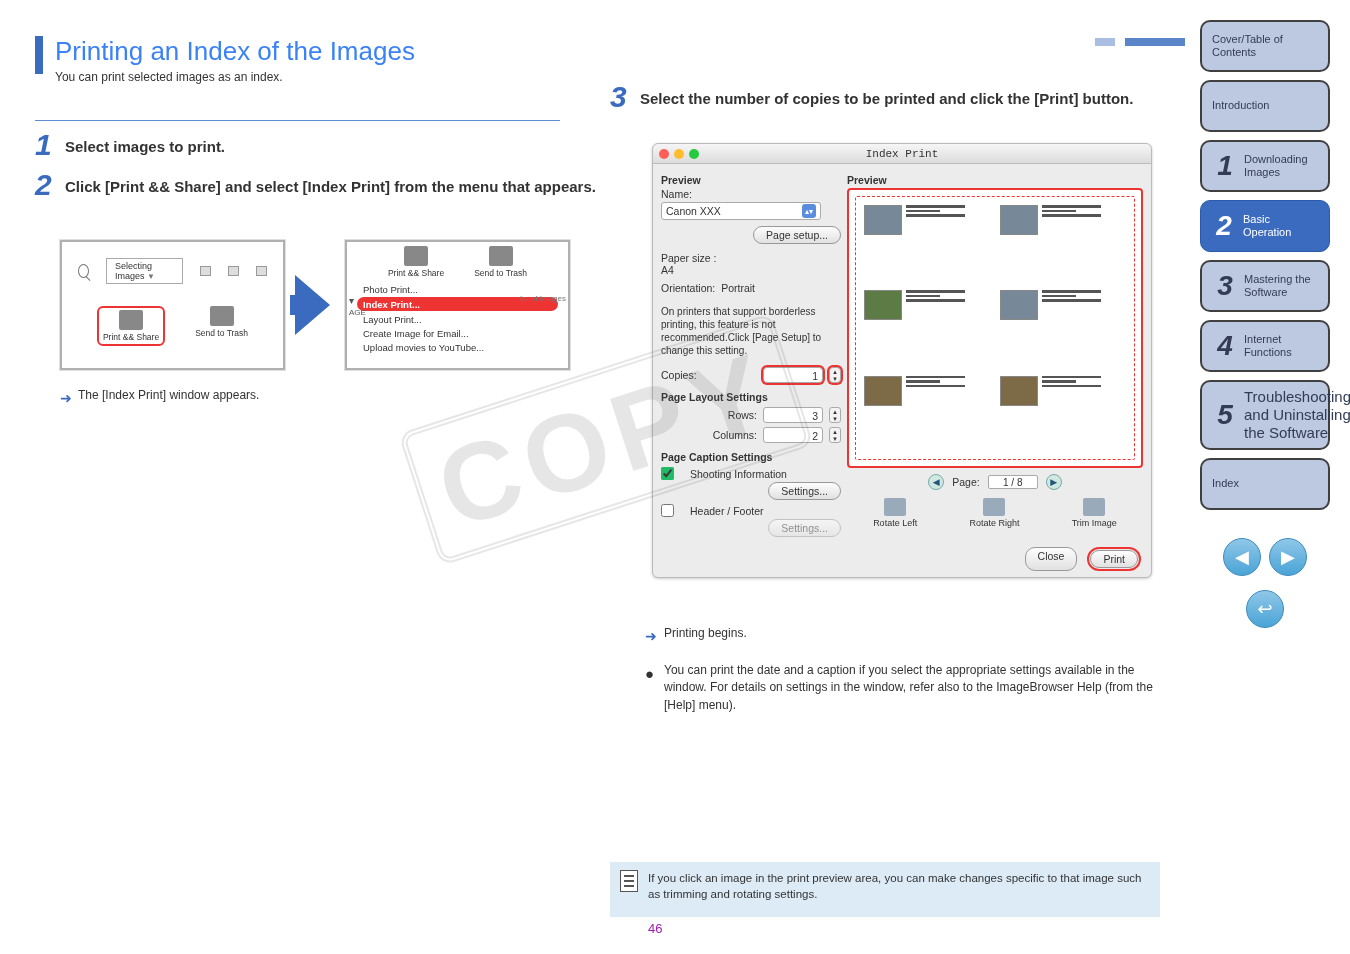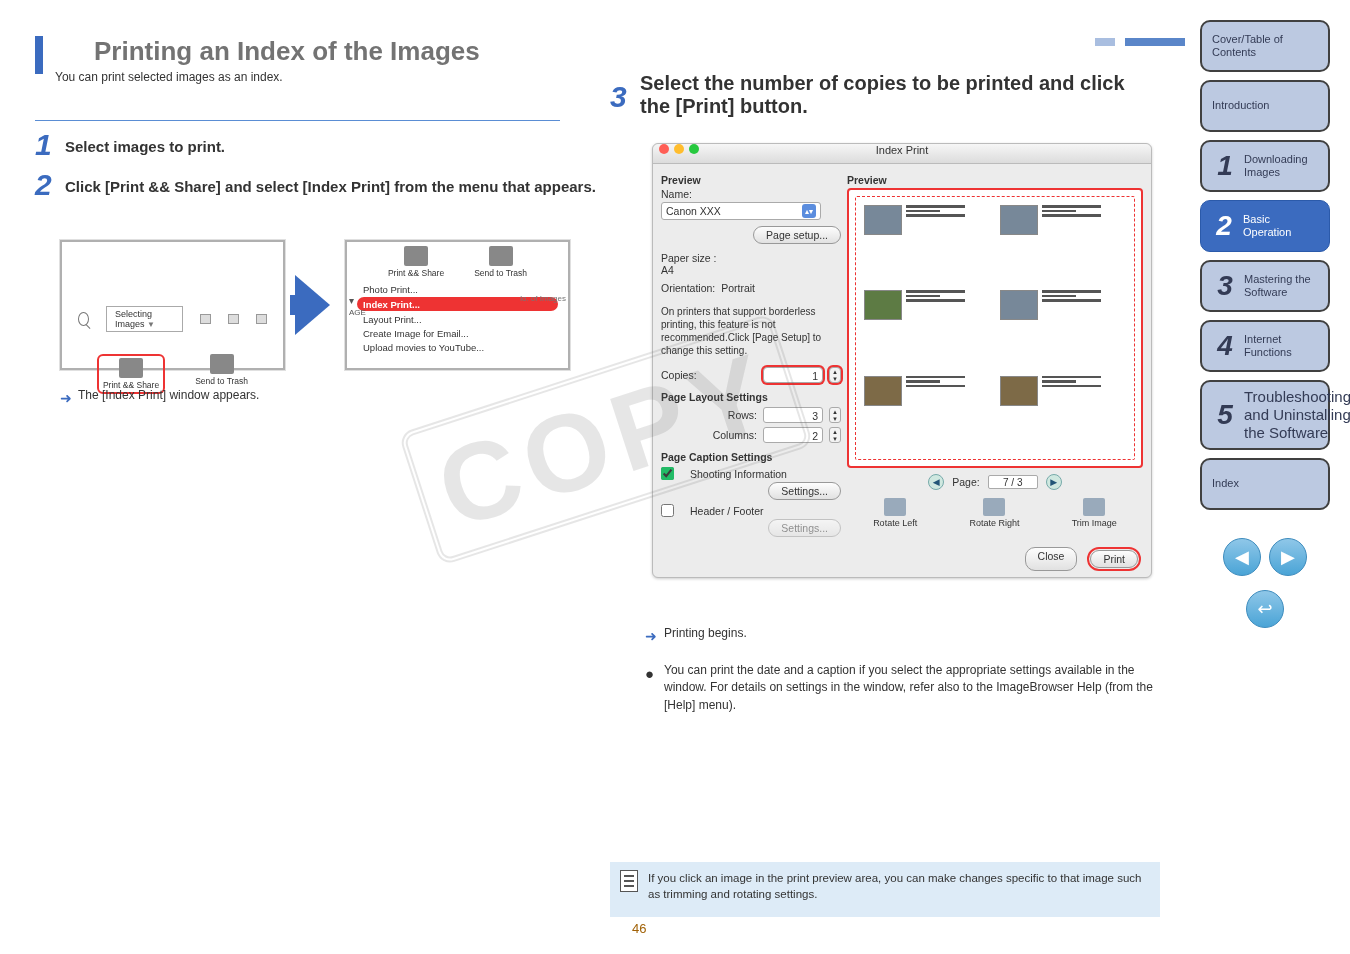--- a/index.html
+++ b/index.html
@@ -108,9 +108,8 @@
     left:55px;
     top:36px;
     font-size:26px;
-    font-weight:700;
-    color:#737373;
-    margin-left:39px;
+    font-weight:400;
+    color:#3b82f6;
   }
   .subtitle {
     position:absolute;

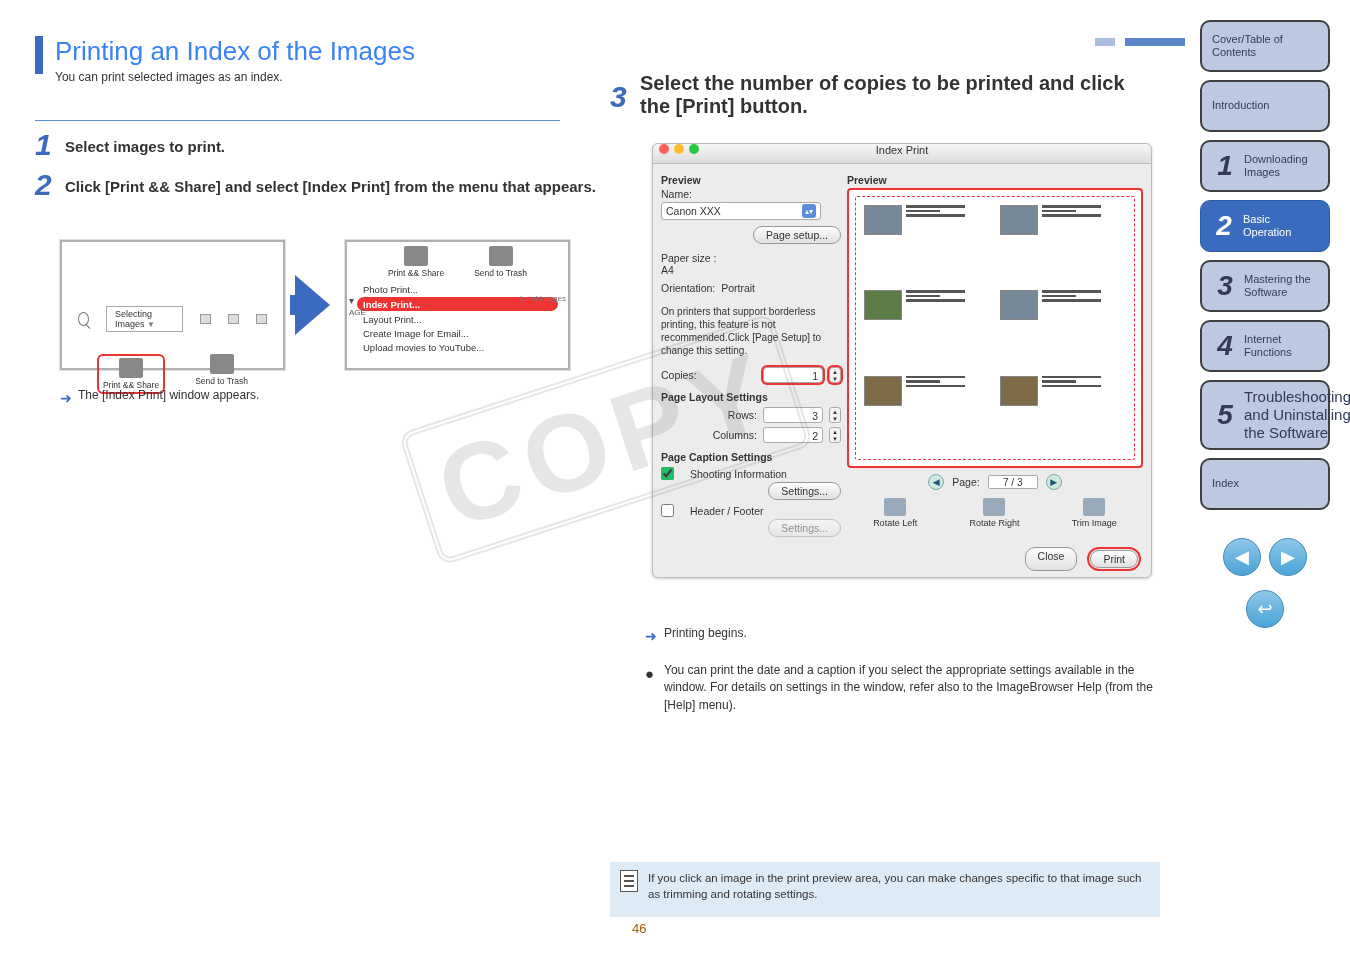--- a/index.html
+++ b/index.html
@@ -204,7 +204,7 @@
   
   .step3-num{ left:610px; top:80px; }
   .step3-txt{
-    position:absolute;left:640px;top:72px;font-size:20px;font-weight:bold;width:520px;
+    position:absolute;left:640px;top:90px;font-size:15px;font-weight:bold;width:520px;
   }
   
   .ipwin {

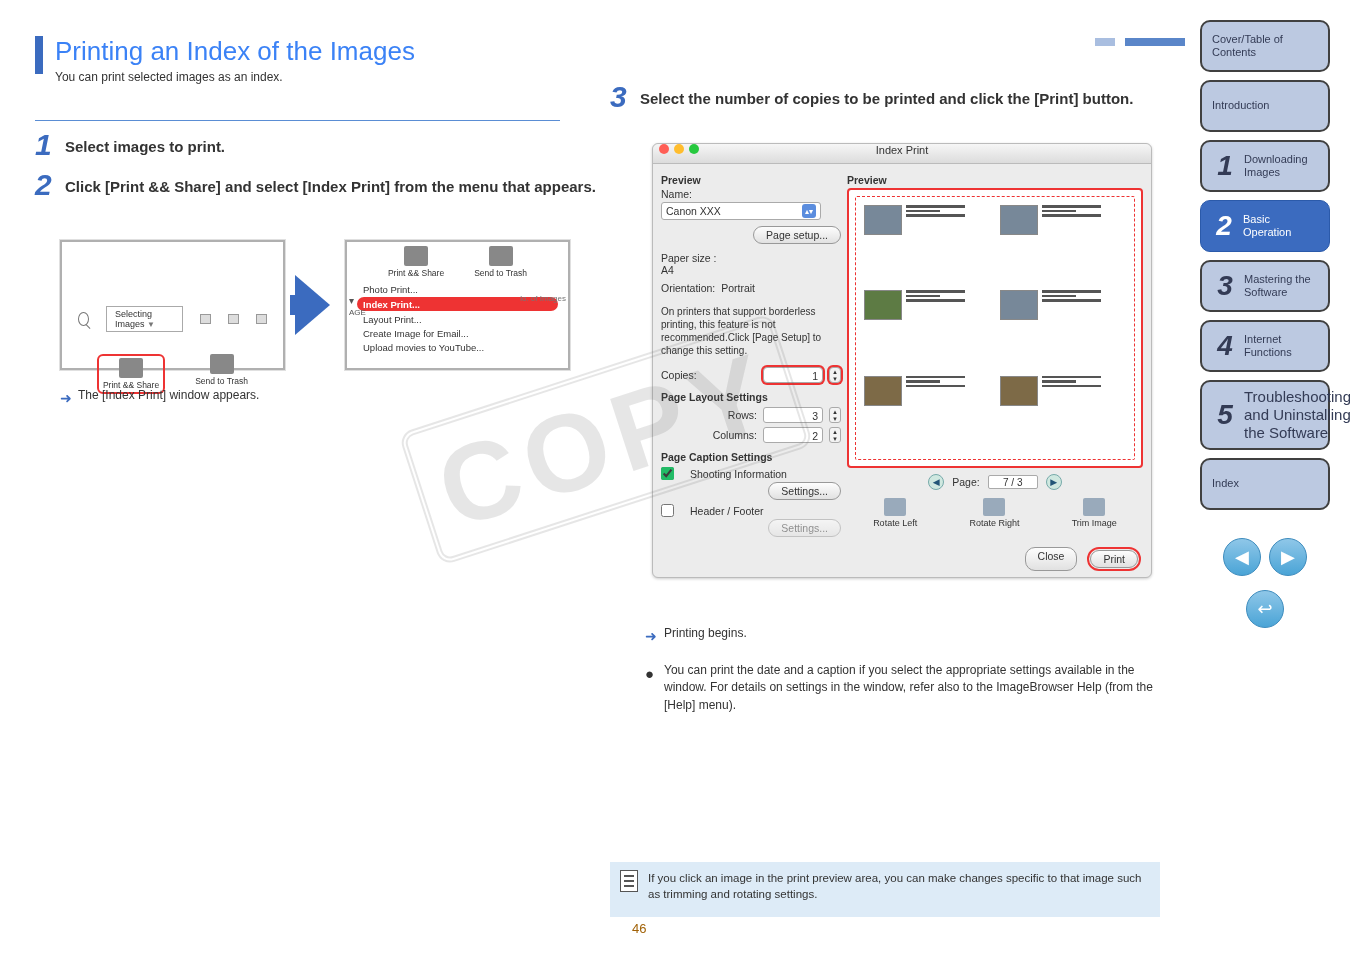--- a/index.html
+++ b/index.html
@@ -225,8 +225,9 @@
     background:linear-gradient(#f6f6f6,#dcdcdc);
     border-bottom:1px solid #bbb;
     border-radius:6px 6px 0 0;
-    display:flex;padding:0 6px;gap:5px;
+    display:flex;align-items:center;padding:0 6px;gap:5px;
     position:relative;
+    font-family:Liberation Mono, monospace;
   }
   .tlight{width:10px;height:10px;border-radius:50%;}
   .tl-r{background:#ff5f56;} .tl-y{background:#ffbd2e;} .tl-g{background:#27c93f;}

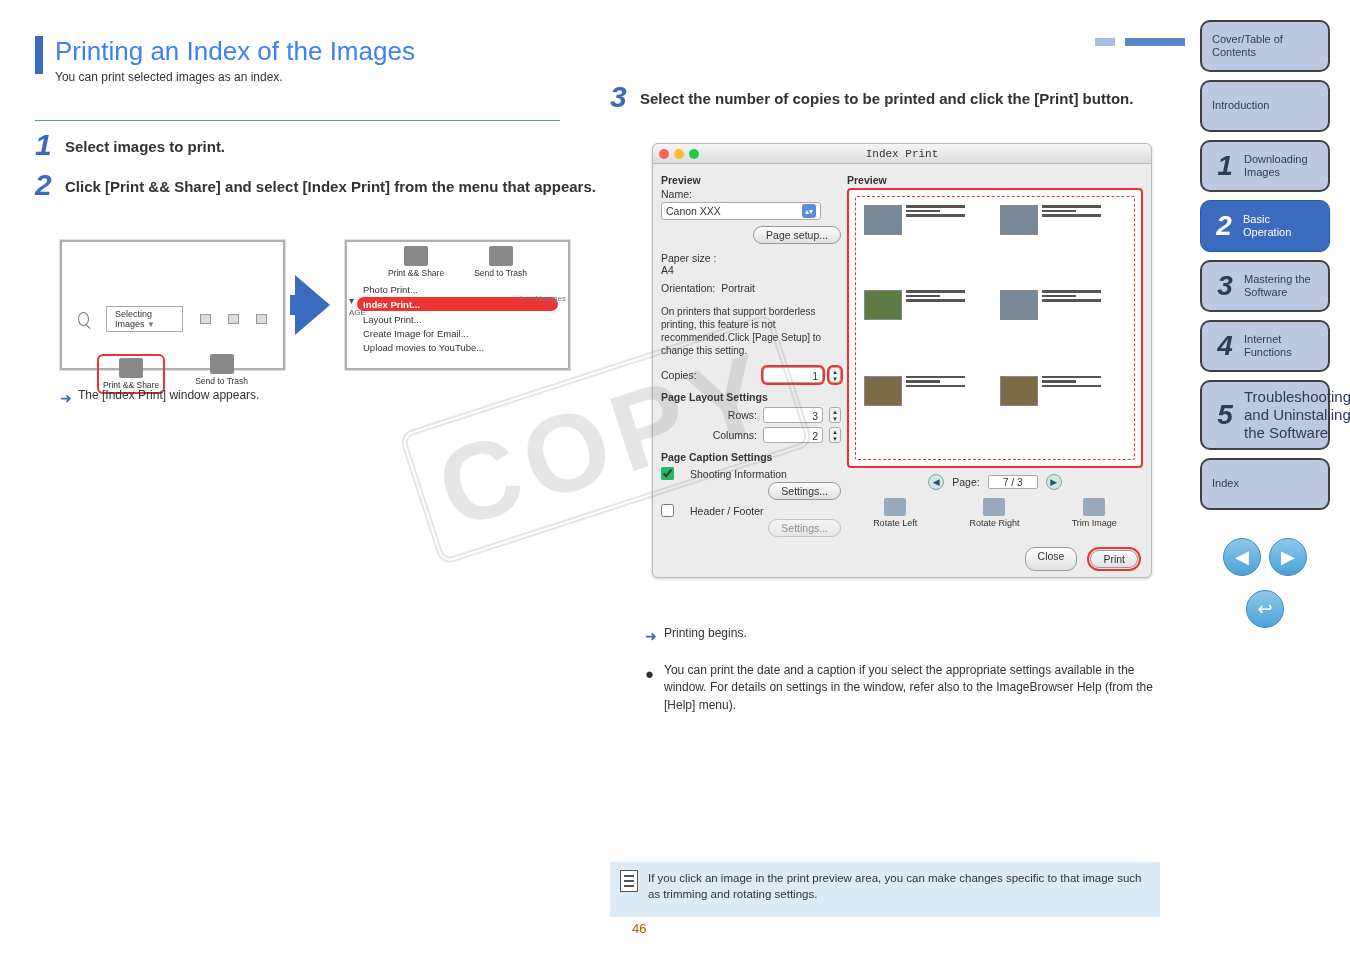--- a/index.html
+++ b/index.html
@@ -167,7 +167,6 @@
     padding:16px;
     font-size:9px;
     color:#333;
-    margin-top:48px;
   }
   .mag-icon{
     width:14px;height:14px;border:1px solid #777;border-radius:50%;

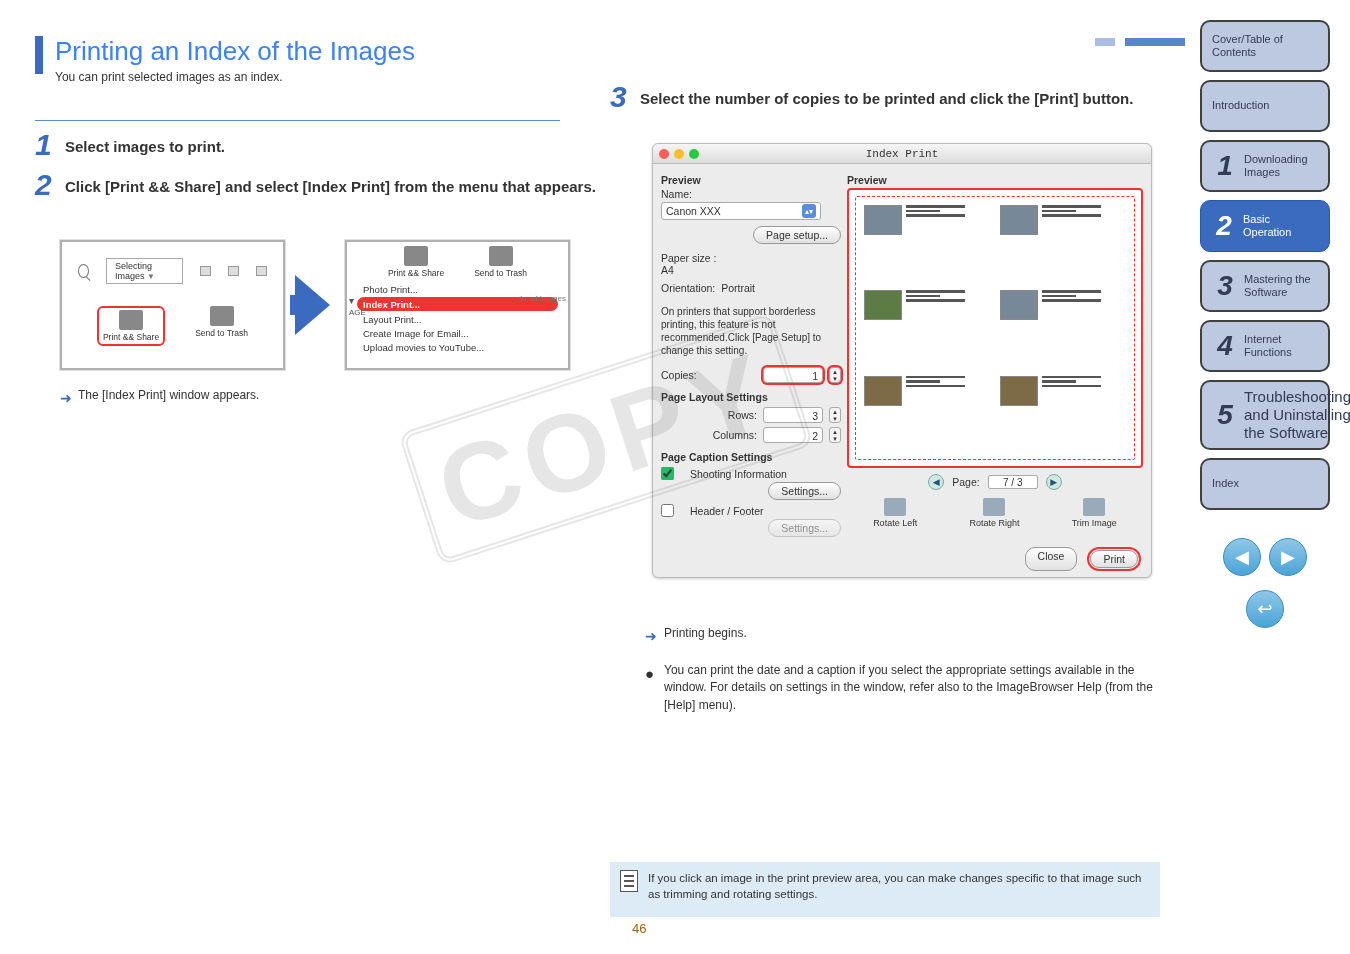--- a/index.html
+++ b/index.html
@@ -519,7 +519,7 @@
       <div class="prev-nav">
         <span class="rnd">◀</span>
         <span>Page:</span>
-        <span class="page-box">7 / 3</span>
+        <span class="page-box">1 / 8</span>
         <span class="rnd">▶</span>
       </div>
       <div class="tool-row">

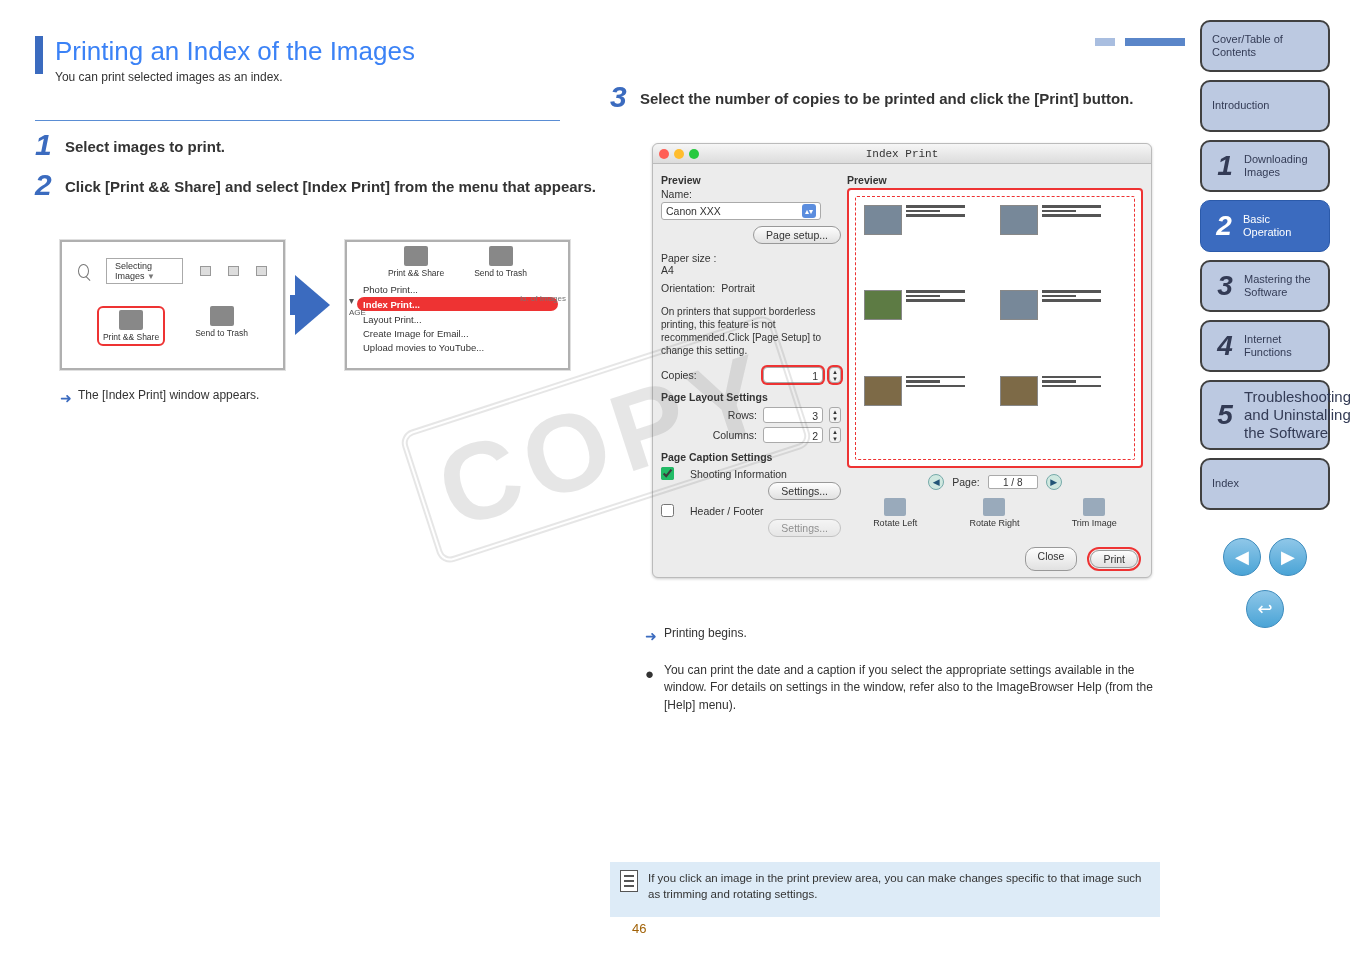--- a/index.html
+++ b/index.html
@@ -90,10 +90,10 @@
   
   .page-num {
     position:absolute;
-    left:632px;
+    left:648px;
     bottom:18px;
     font-size:13px;
-    color:#a16207;
+    color:#a21caf;
   }
   .blue-accent {
     position:absolute;

